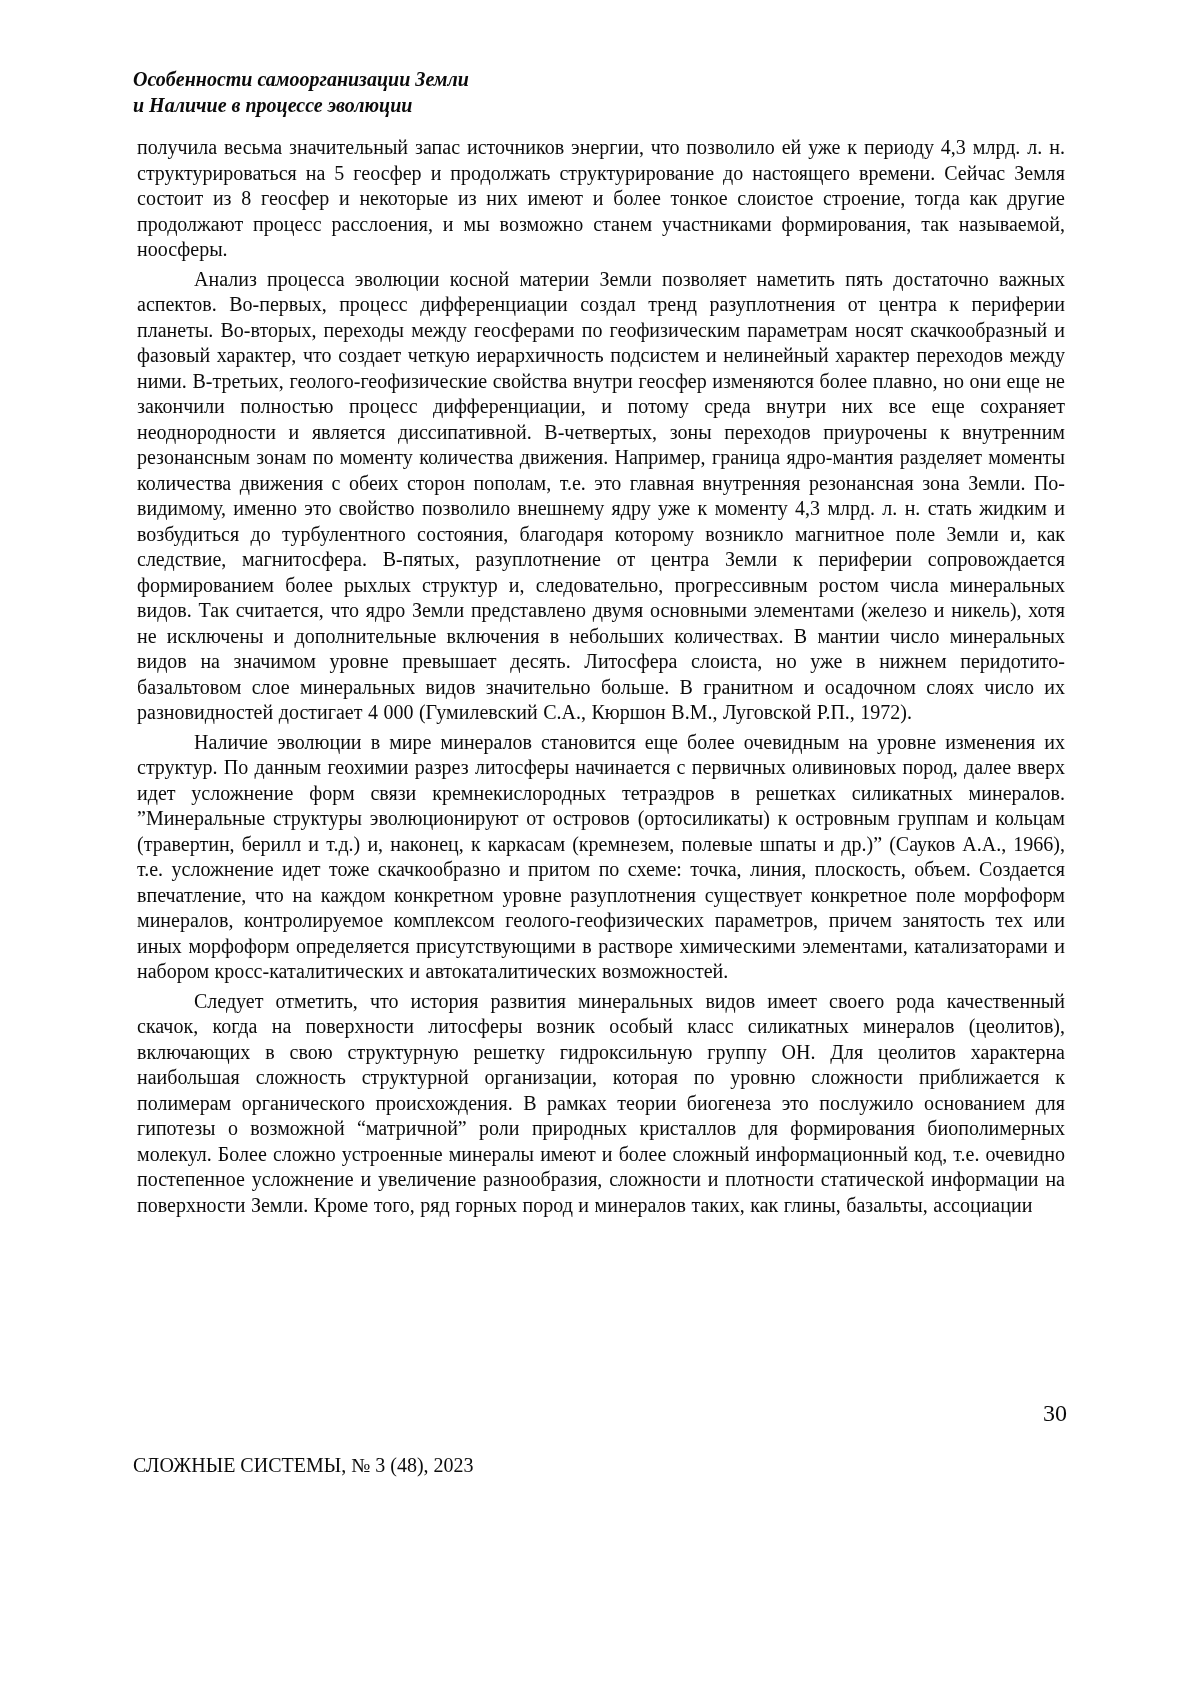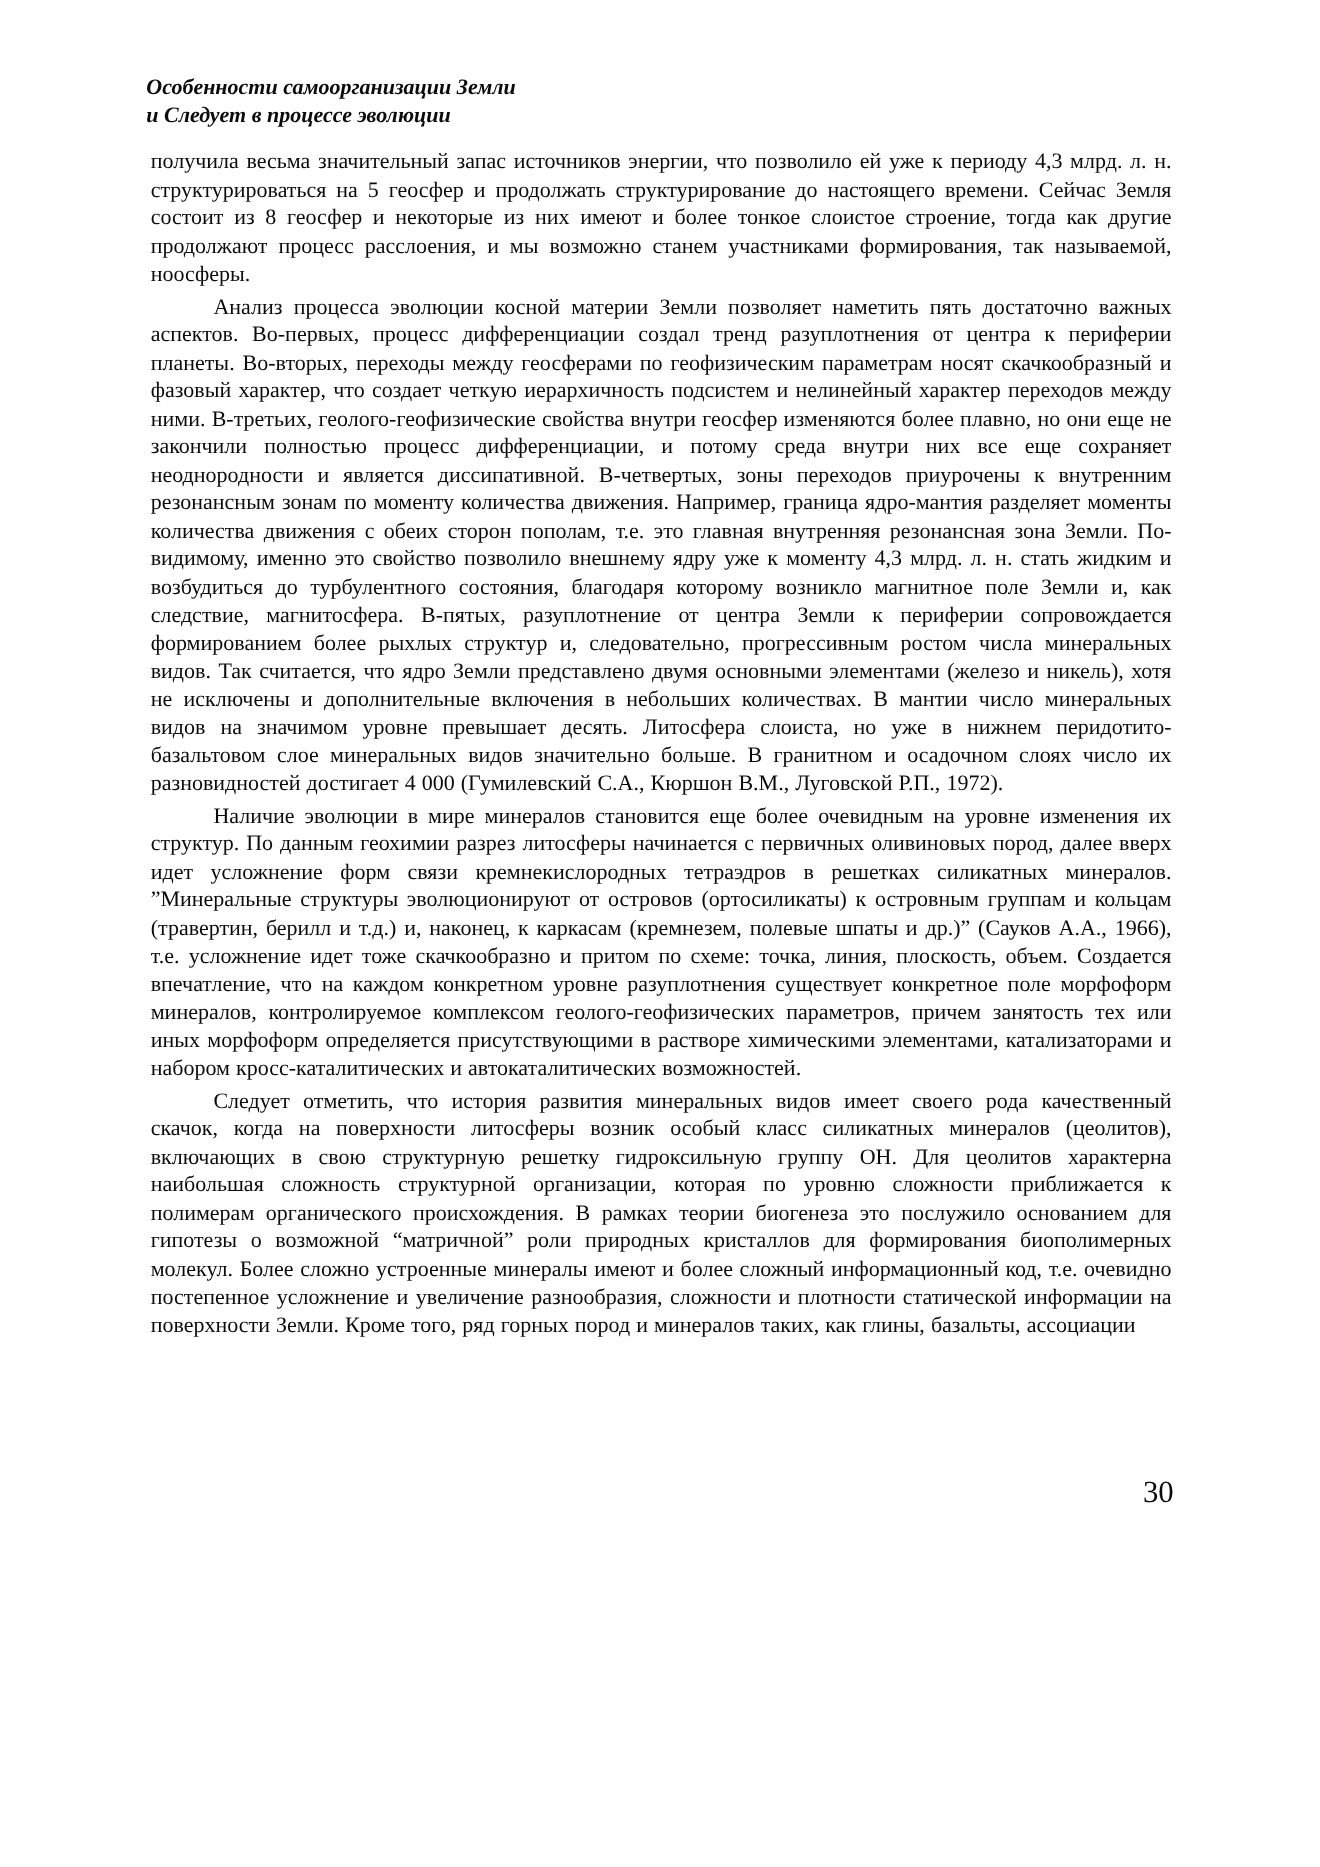--- a/index.html
+++ b/index.html
@@ -59,7 +59,7 @@
   <div class="content">
     <h1 class="doc-header">
       <span class="hline">Особенности самоорганизации Земли</span>
-      <span class="hline">и Следует в процессе эволюции</span>
+      <span class="hline">и Наличие в процессе эволюции</span>
     </h1>
     <div class="body-text">
       <p>получила весьма значительный запас источников энергии, что позволило ей уже к периоду 4,3 млрд. л. н. структурироваться на 5 геосфер и продолжать структурирование до настоящего времени. Сейчас Земля состоит из 8 геосфер и некоторые из них имеют и более тонкое слоистое строение, тогда как другие продолжают процесс расслоения, и мы возможно станем участниками формирования, так называемой, ноосферы.</p>

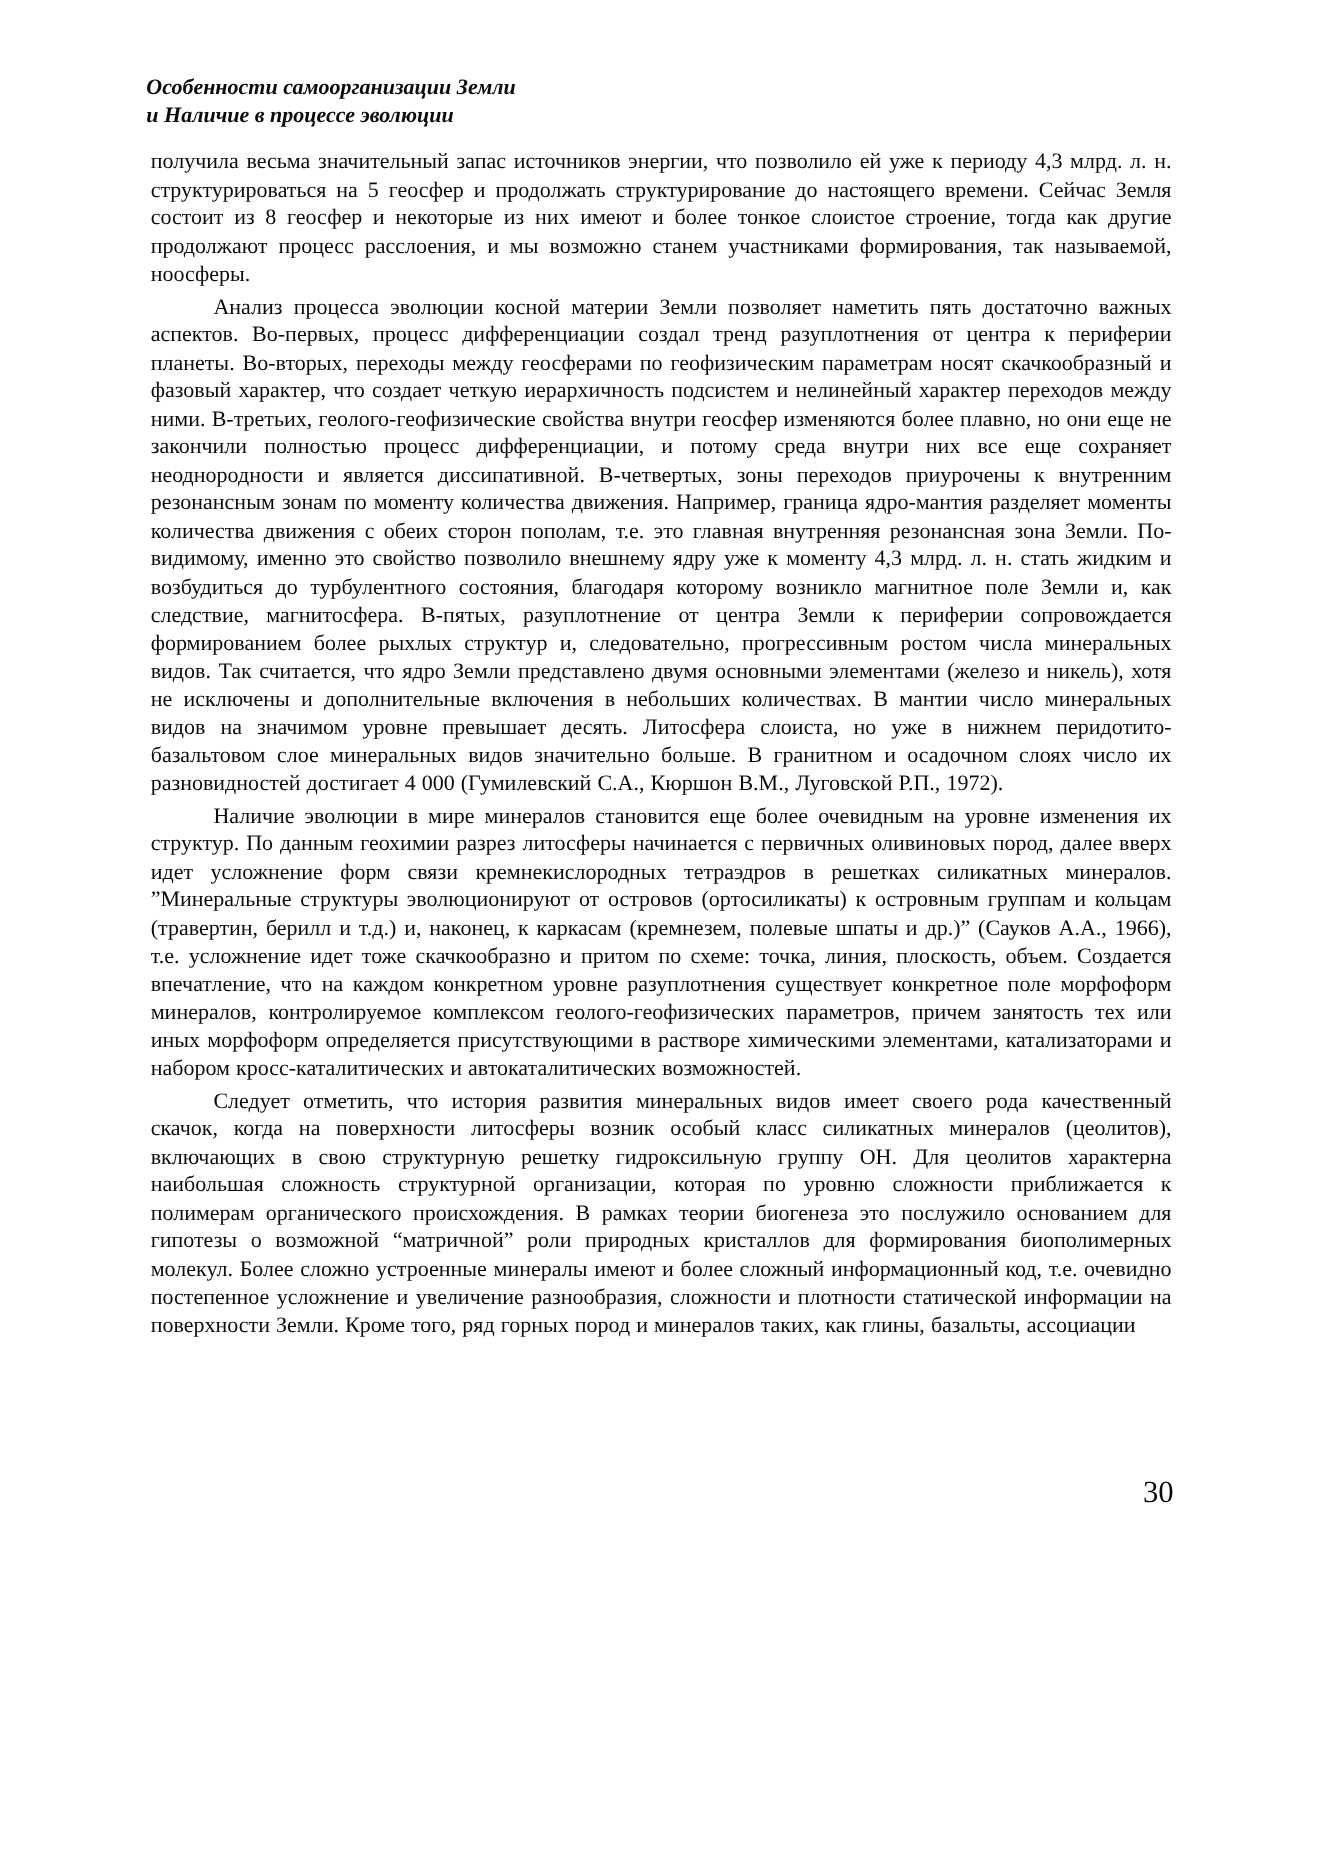--- a/index.html
+++ b/index.html
@@ -39,8 +39,8 @@
   .page-number {
     position: absolute;
     right: 133px;
-    top: 1344px;
-    font-size: 28px;
+    top: 1400px;
+    font-size: 24px;
     line-height: 26px;
     text-align: right;
   }

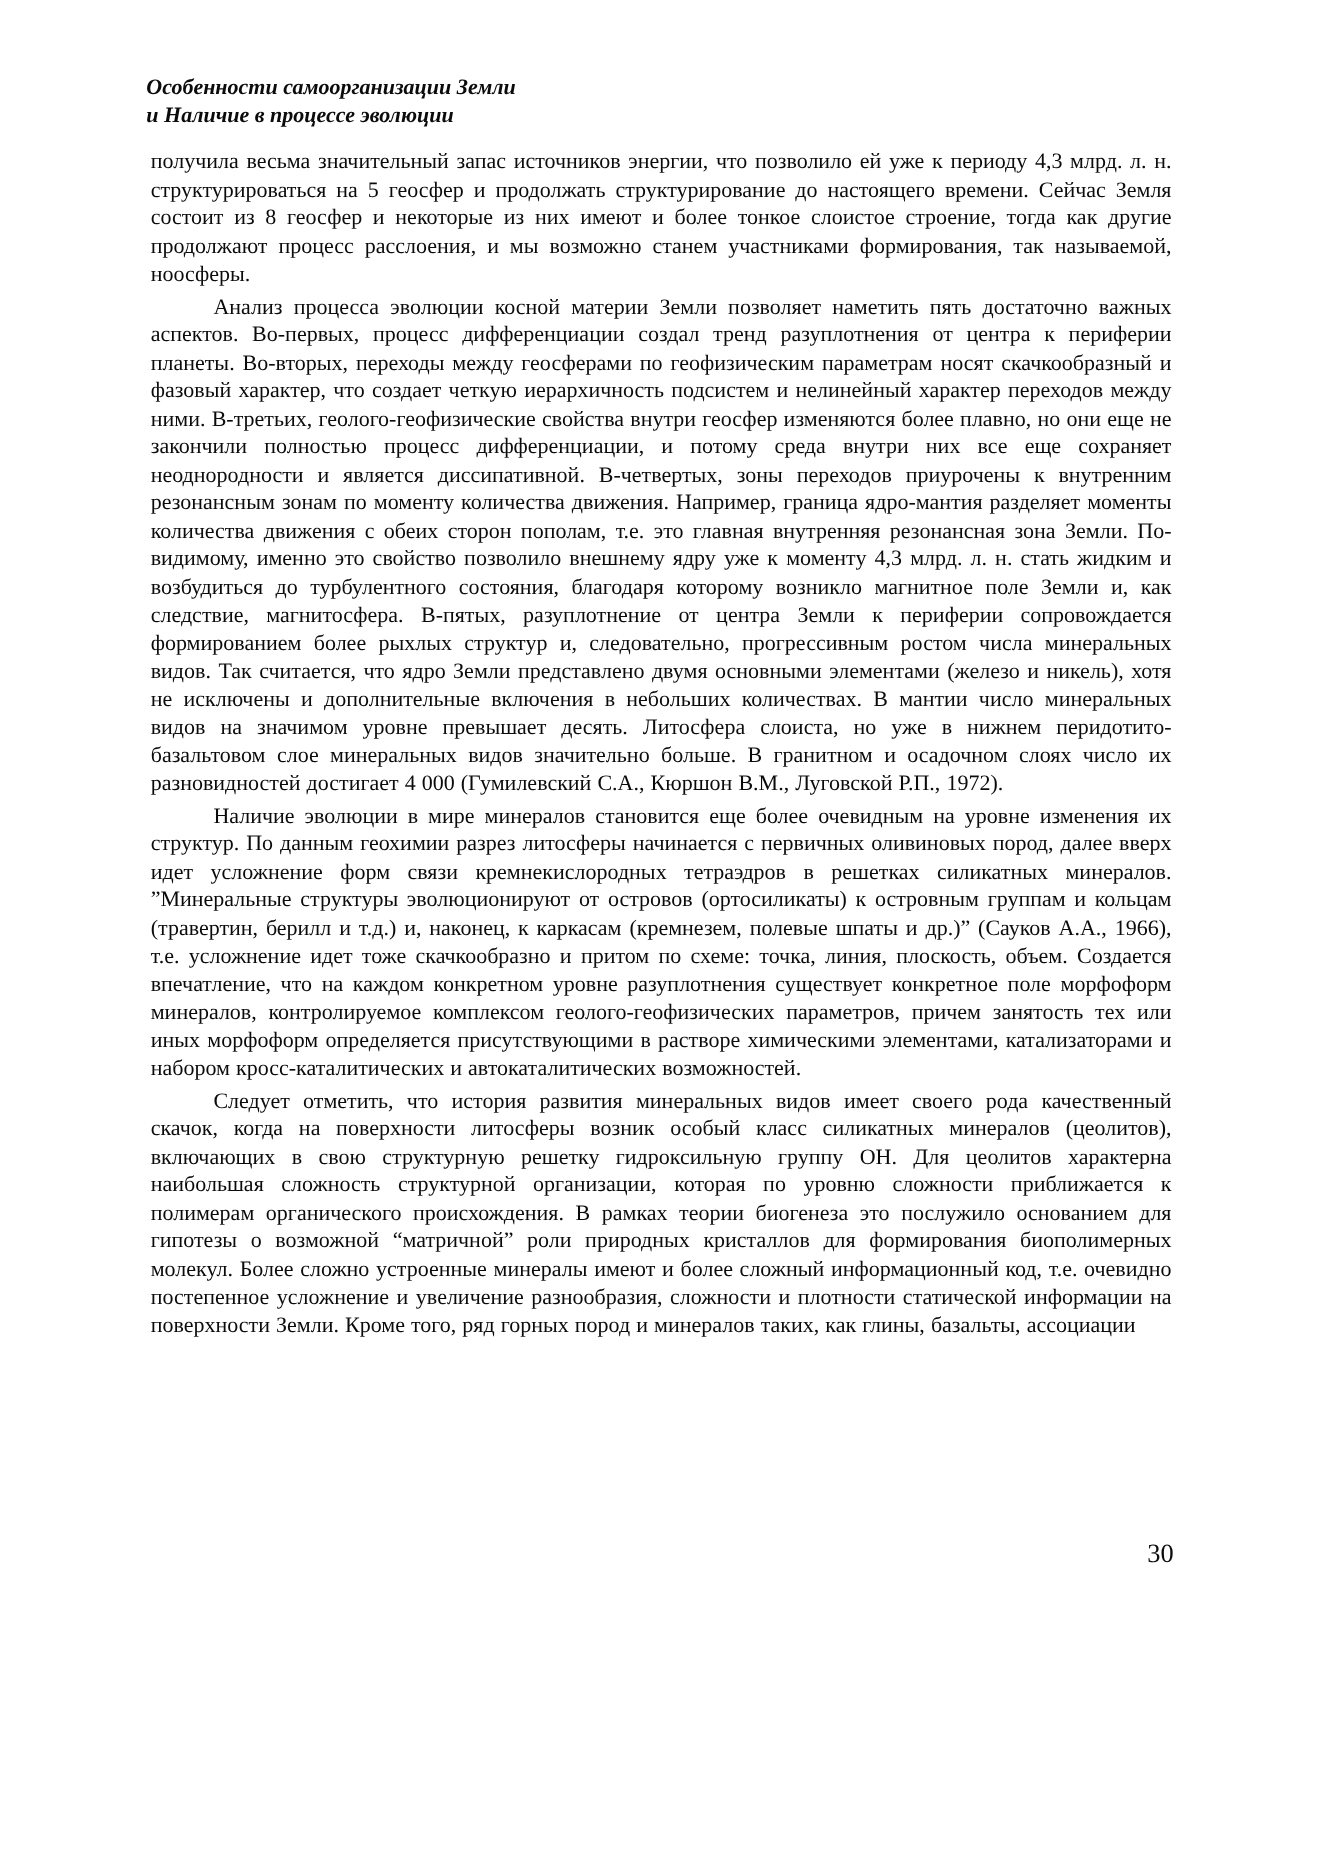--- a/index.html
+++ b/index.html
@@ -69,6 +69,7 @@
     </div>
   </div>
   <div class="page-number">30</div>
+  <div class="journal-footer">СЛОЖНЫЕ СИСТЕМЫ, № 3 (48), 2023</div>
 </div>
 
 </body></html>

